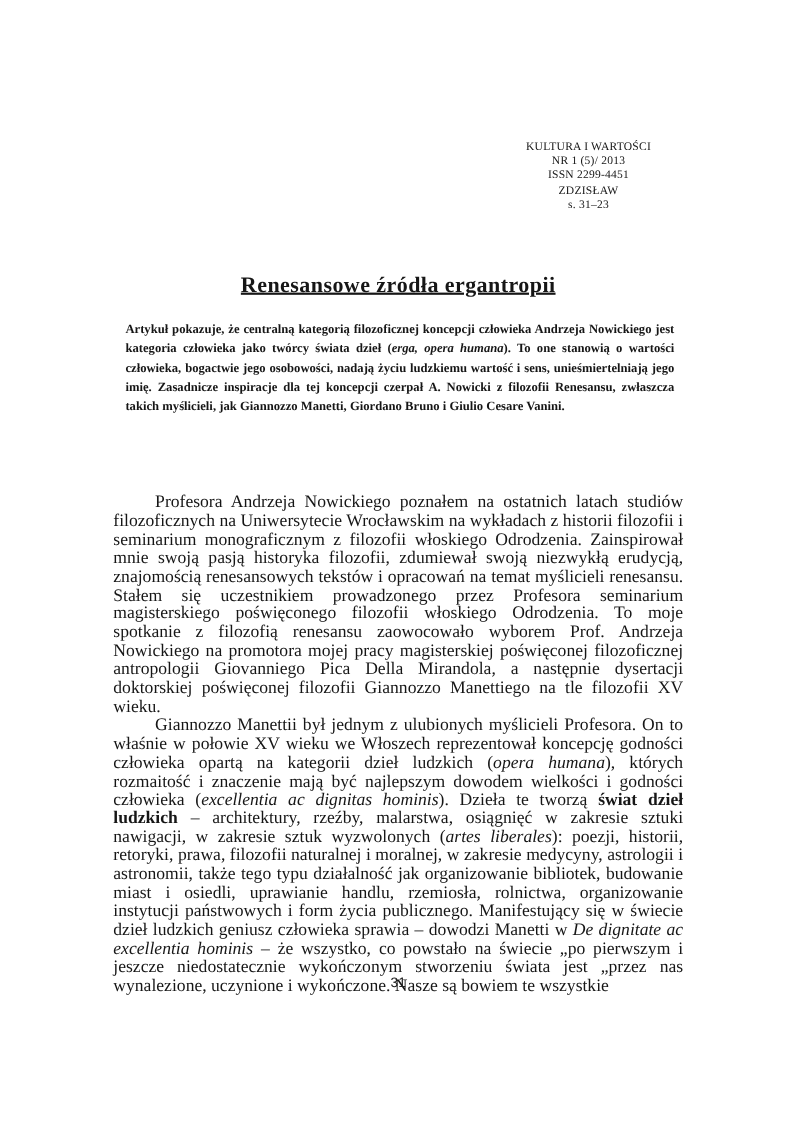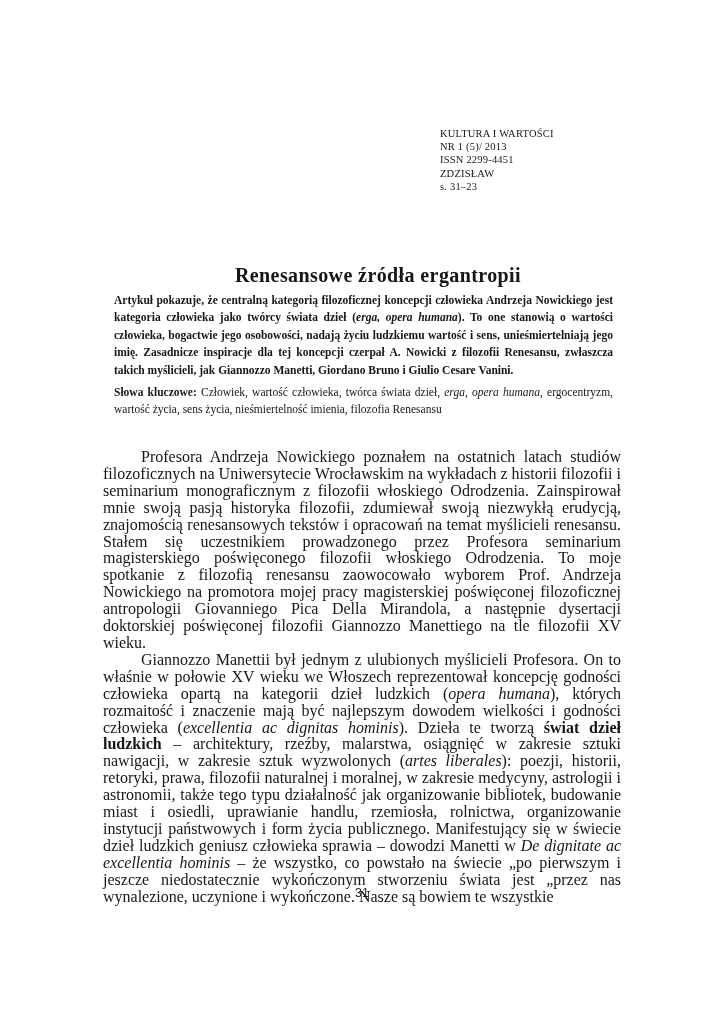--- a/index.html
+++ b/index.html
@@ -17,6 +17,7 @@
     top: 127px;
     left: 440px;
     width: 190px;
+    text-align: center;
     font-size: 10.5px;
     line-height: 13.2px;
     letter-spacing: 0.2px;

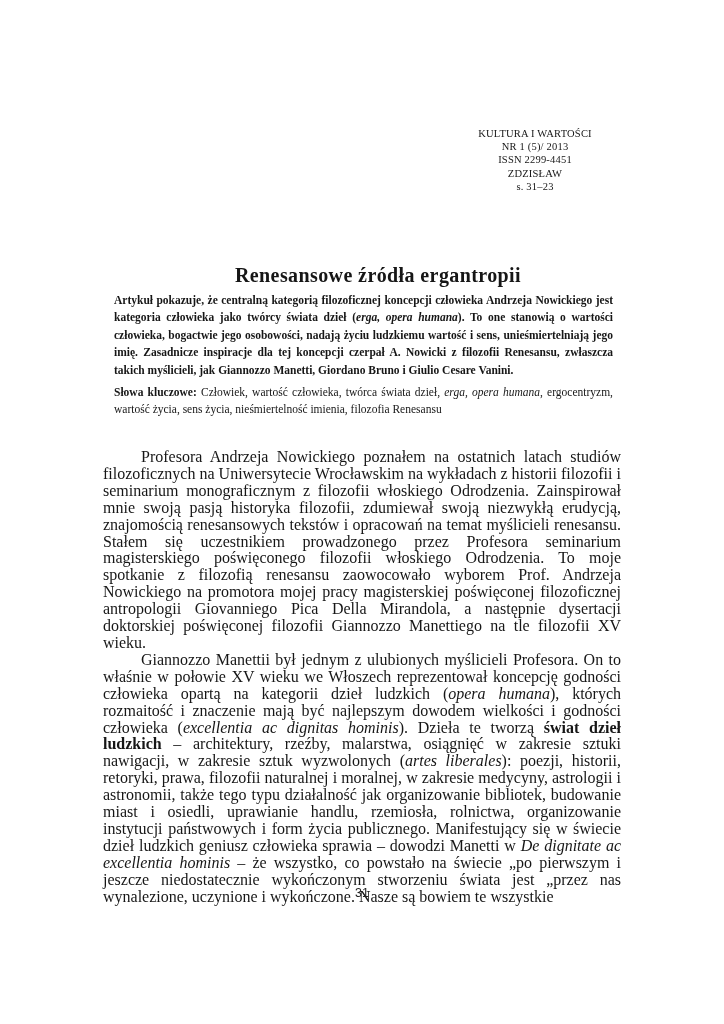--- a/index.html
+++ b/index.html
@@ -95,7 +95,7 @@
   </div>
 
 
-  <h1 class="article-title" style="margin:16px;">Renesansowe źródła ergantropii</h1>
+  <h1 class="article-title" style="margin:0;text-decoration:underline;">Renesansowe źródła ergantropii</h1>
 
   <div class="abstract"><span>Artykuł pokazuje, że centralną kategorią filozoficznej koncepcji człowieka Andrzeja Nowickiego jest kategoria człowieka jako twórcy świata dzieł (</span><i>erga, opera humana</i><span>). To one stanowią o wartości człowieka, bogactwie jego osobowości, nadają życiu ludzkiemu wartość i sens, unieśmiertelniają jego imię. Zasadnicze inspiracje dla tej koncepcji czerpał A. Nowicki z filozofii Renesansu, zwłaszcza takich myślicieli, jak Giannozzo Manetti, Giordano Bruno i Giulio Cesare Vanini.</span></div>
 

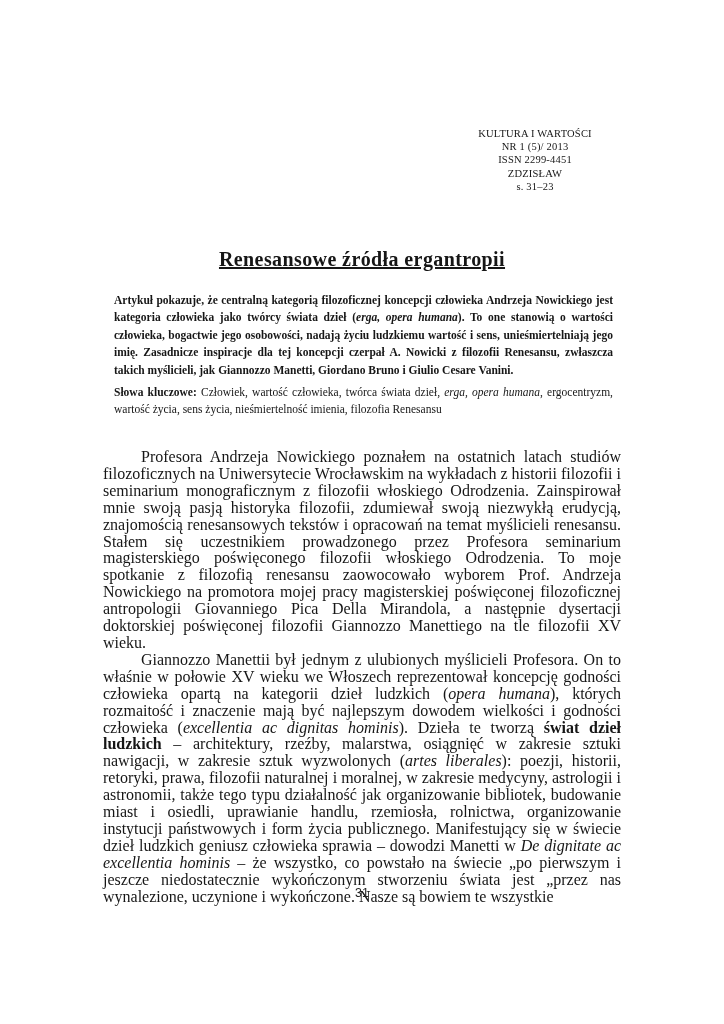--- a/index.html
+++ b/index.html
@@ -99,7 +99,6 @@
 
   <div class="abstract"><span>Artykuł pokazuje, że centralną kategorią filozoficznej koncepcji człowieka Andrzeja Nowickiego jest kategoria człowieka jako twórcy świata dzieł (</span><i>erga, opera humana</i><span>). To one stanowią o wartości człowieka, bogactwie jego osobowości, nadają życiu ludzkiemu wartość i sens, unieśmiertelniają jego imię. Zasadnicze inspiracje dla tej koncepcji czerpał A. Nowicki z filozofii Renesansu, zwłaszcza takich myślicieli, jak Giannozzo Manetti, Giordano Bruno i Giulio Cesare Vanini.</span></div>
 
-  <div class="keywords"><b>Słowa kluczowe:</b><span> Człowiek, wartość człowieka, twórca świata dzieł, </span><i>erga, opera humana</i><span>, ergocentryzm, wartość życia, sens życia, nieśmiertelność imienia, filozofia Renesansu</span></div>
 
   <div class="body-text">
     <p><span>Profesora Andrzeja Nowickiego poznałem na ostatnich latach studiów filozoficznych na Uniwersytecie Wrocławskim na wykładach z historii filozofii i seminarium monograficznym z filozofii włoskiego Odrodzenia. Zainspirował mnie swoją pasją historyka filozofii, zdumiewał swoją niezwykłą erudycją, znajomością renesansowych tekstów i opracowań na temat myślicieli renesansu. Stałem się uczestnikiem prowadzonego przez Profesora seminarium magisterskiego poświęconego filozofii włoskiego Odrodzenia. To moje spotkanie z filozofią renesansu zaowocowało wyborem Prof. Andrzeja Nowickiego na promotora mojej pracy magisterskiej poświęconej filozoficznej antropologii Giovanniego Pica Della Mirandola, a następnie dysertacji doktorskiej poświęconej filozofii Giannozzo Manettiego na tle filozofii XV wieku.</span></p>

